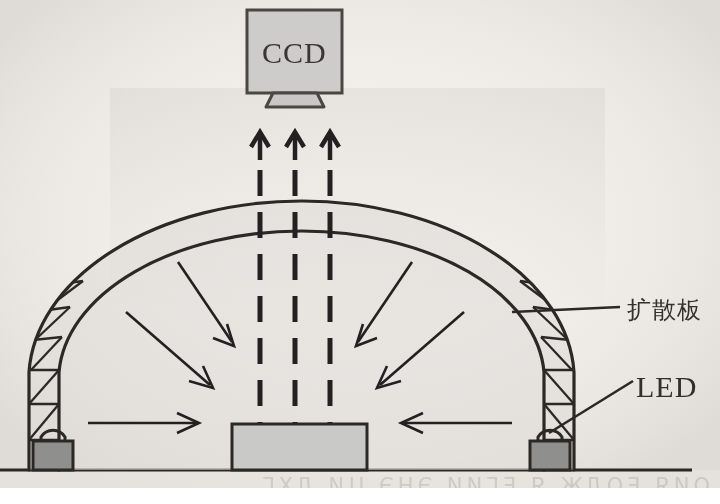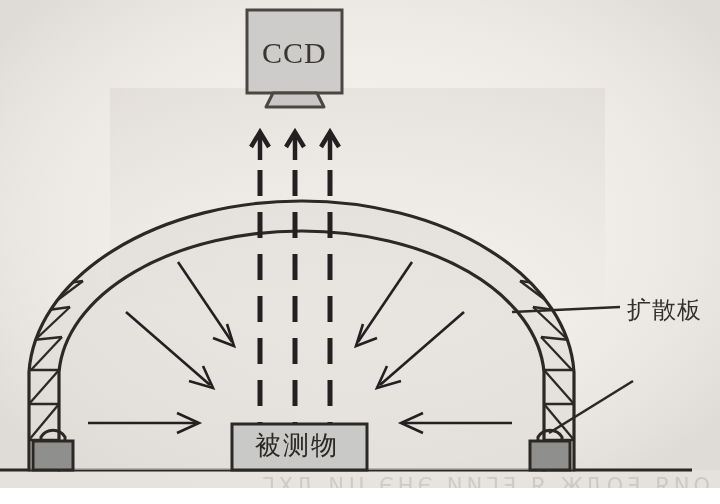--- a/index.html
+++ b/index.html
@@ -249,6 +249,7 @@
 
   <div class="lbl" id="label-diffuser">扩散板</div>
 
+  <div class="lbl" id="label-led">LED</div>
 
   <div class="lbl" id="label-object">被测物</div>
 

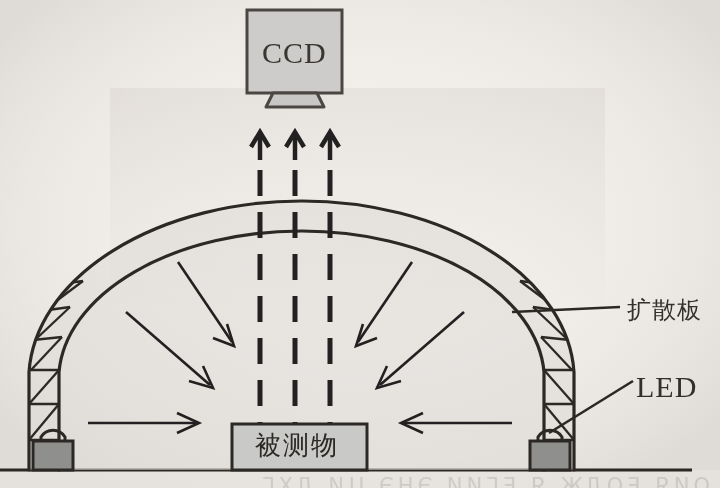--- a/index.html
+++ b/index.html
@@ -251,7 +251,6 @@
 
   <div class="lbl" id="label-led">LED</div>
 
-  <div class="lbl" id="label-object">被测物</div>
 
   <div id="bleed-text">ОИЯ ЕОЛЖ Я ЕГИИ ЭНЭ ЦИ ДХГ</div>
 

